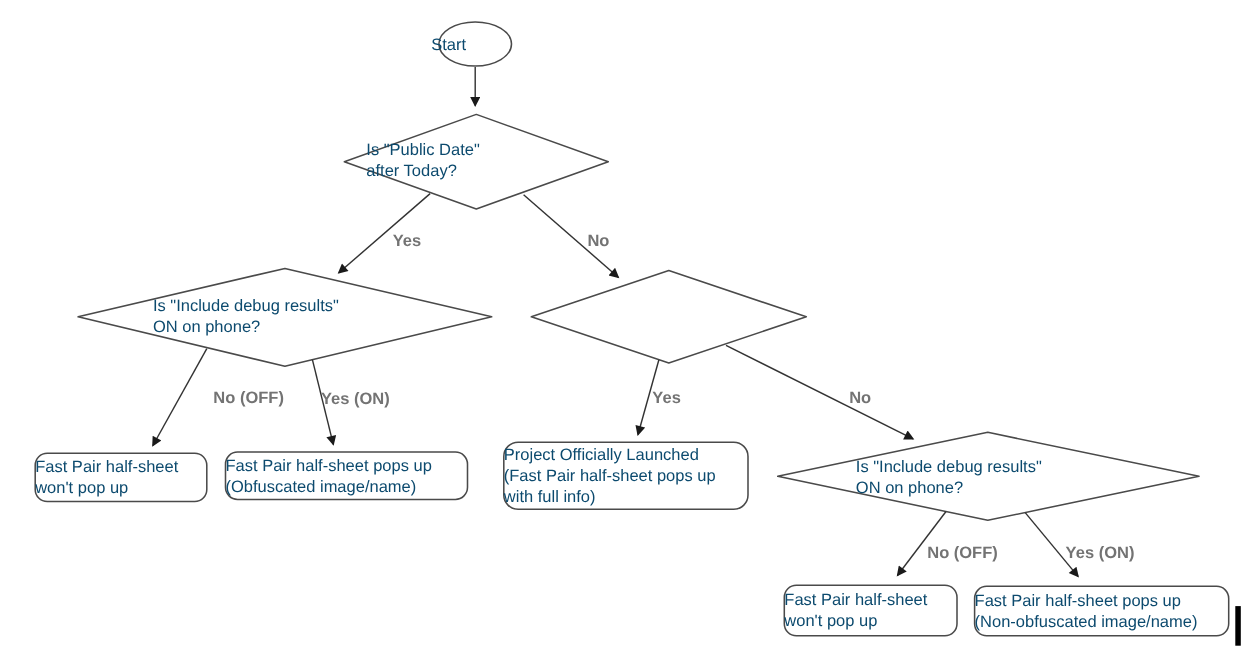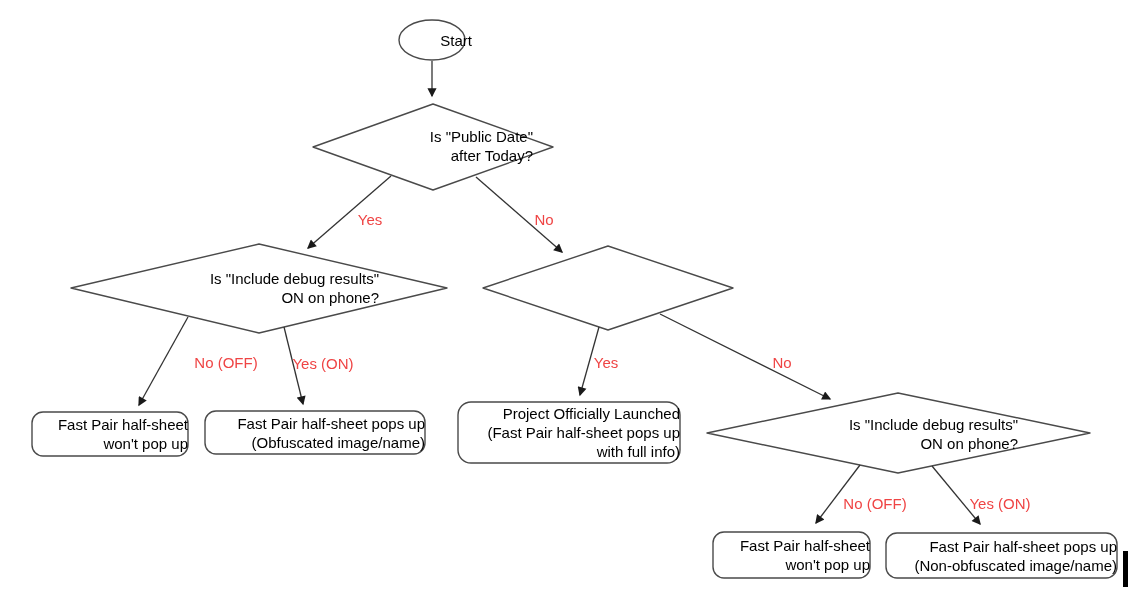--- a/index.html
+++ b/index.html
@@ -14,10 +14,10 @@
   .canvas svg { position: absolute; left: 0; top: 0; }
   .lbl {
     position: absolute;
-    color: #000000;
+    color: #0c4a6e;
     font-size: 15px;
     line-height: 19px;
-    text-align: right;
+    text-align: left;
     white-space: pre-line;
   }
   .edge-lbl {

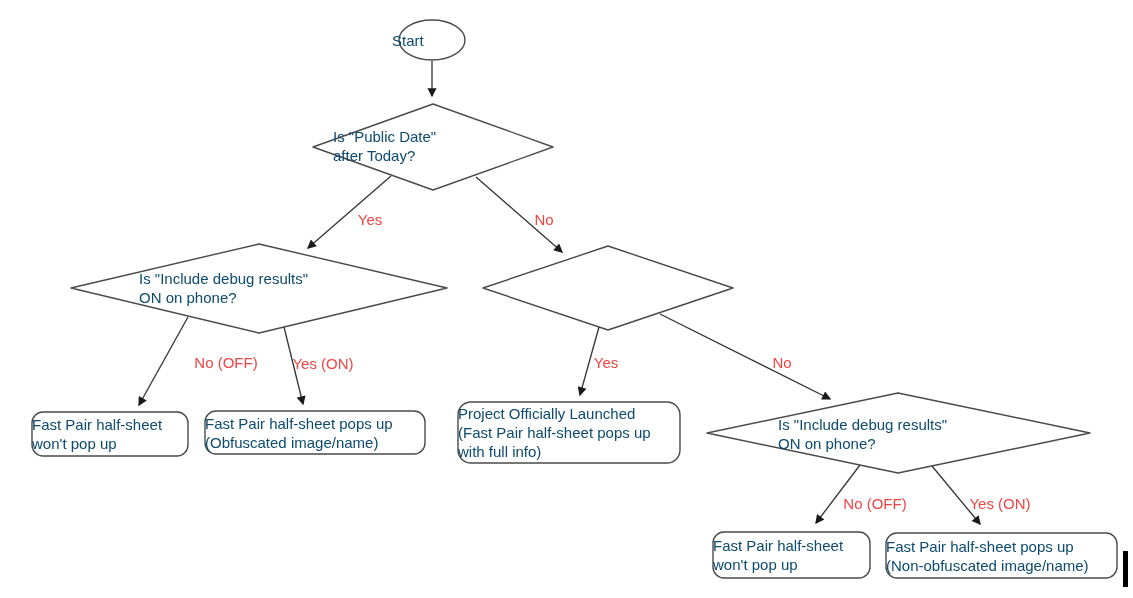--- a/index.html
+++ b/index.html
@@ -22,11 +22,12 @@
   }
   .edge-lbl {
     position: absolute;
-    color: #ef4444;
+    color: #737373;
     font-size: 15px;
     line-height: 19px;
     white-space: nowrap;
     transform: translate(-50%, -50%);
+    font-weight: bold;
   }
 </style>
 </head>

